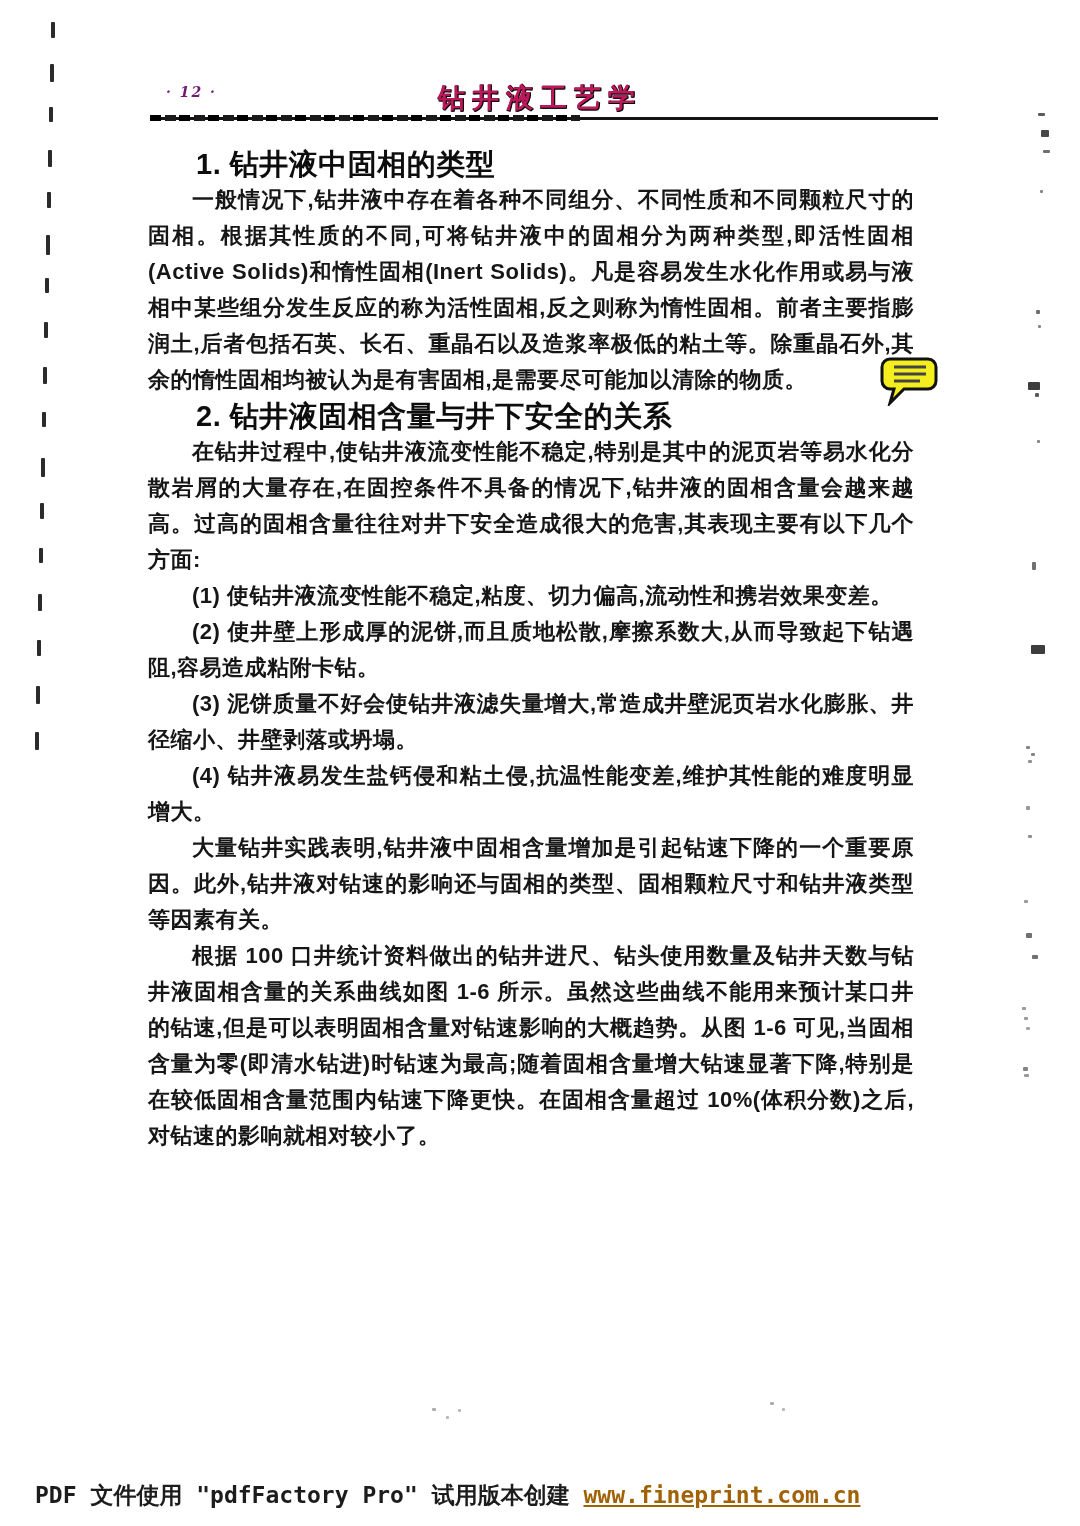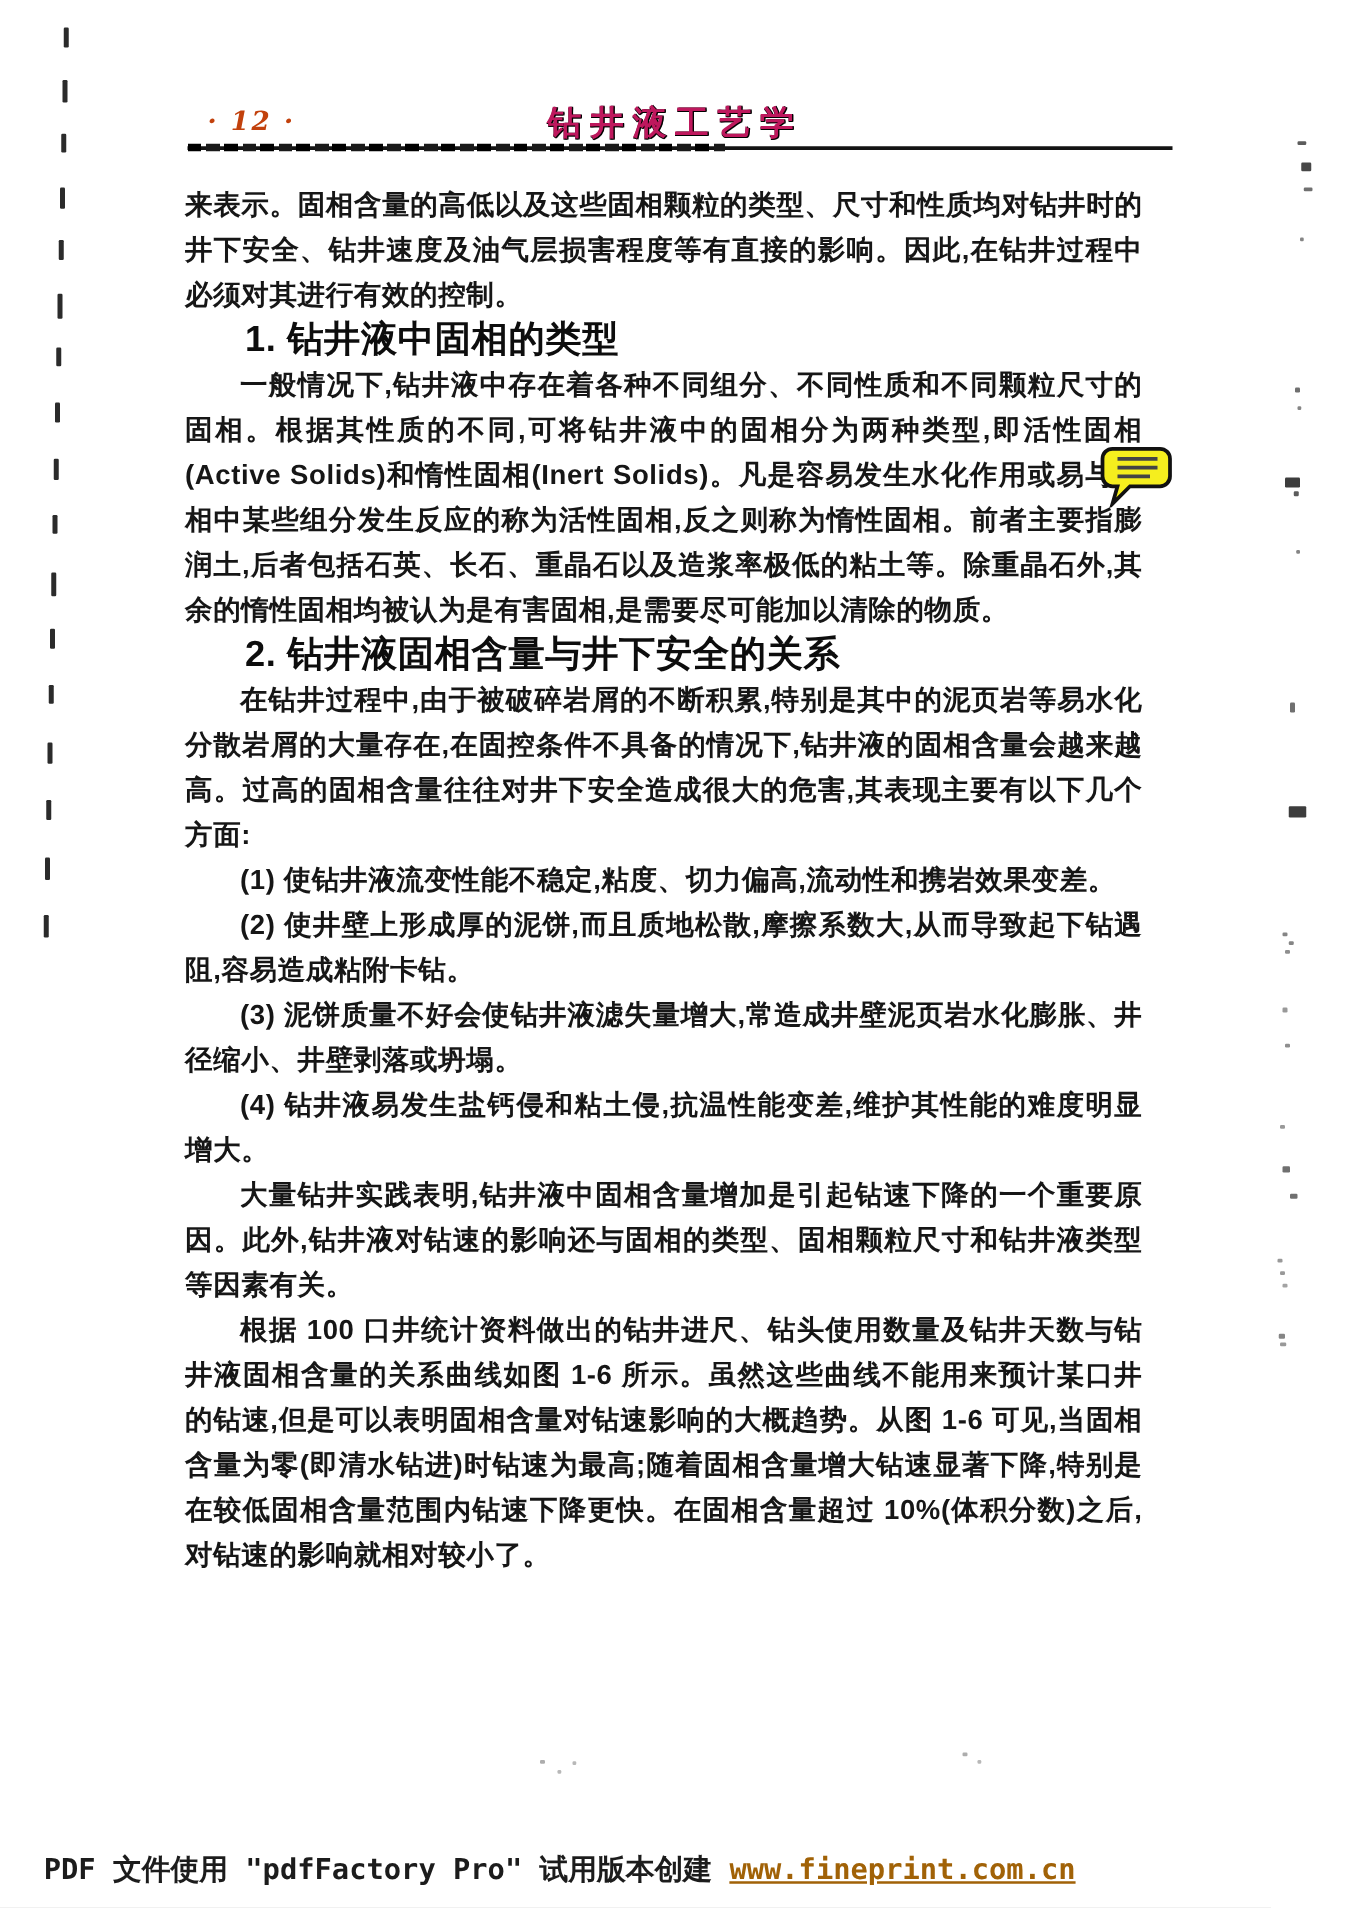--- a/index.html
+++ b/index.html
@@ -15,7 +15,7 @@
   .pageno{
     position:absolute;left:166px;top:84px;
     font-family:"DejaVu Serif",serif;
-    font-style:italic;font-weight:700;font-size:21px;color:#c2410c;
+    font-style:italic;font-weight:700;font-size:14px;color:#701a75;
     letter-spacing:2px;
   }
   .booktitle{

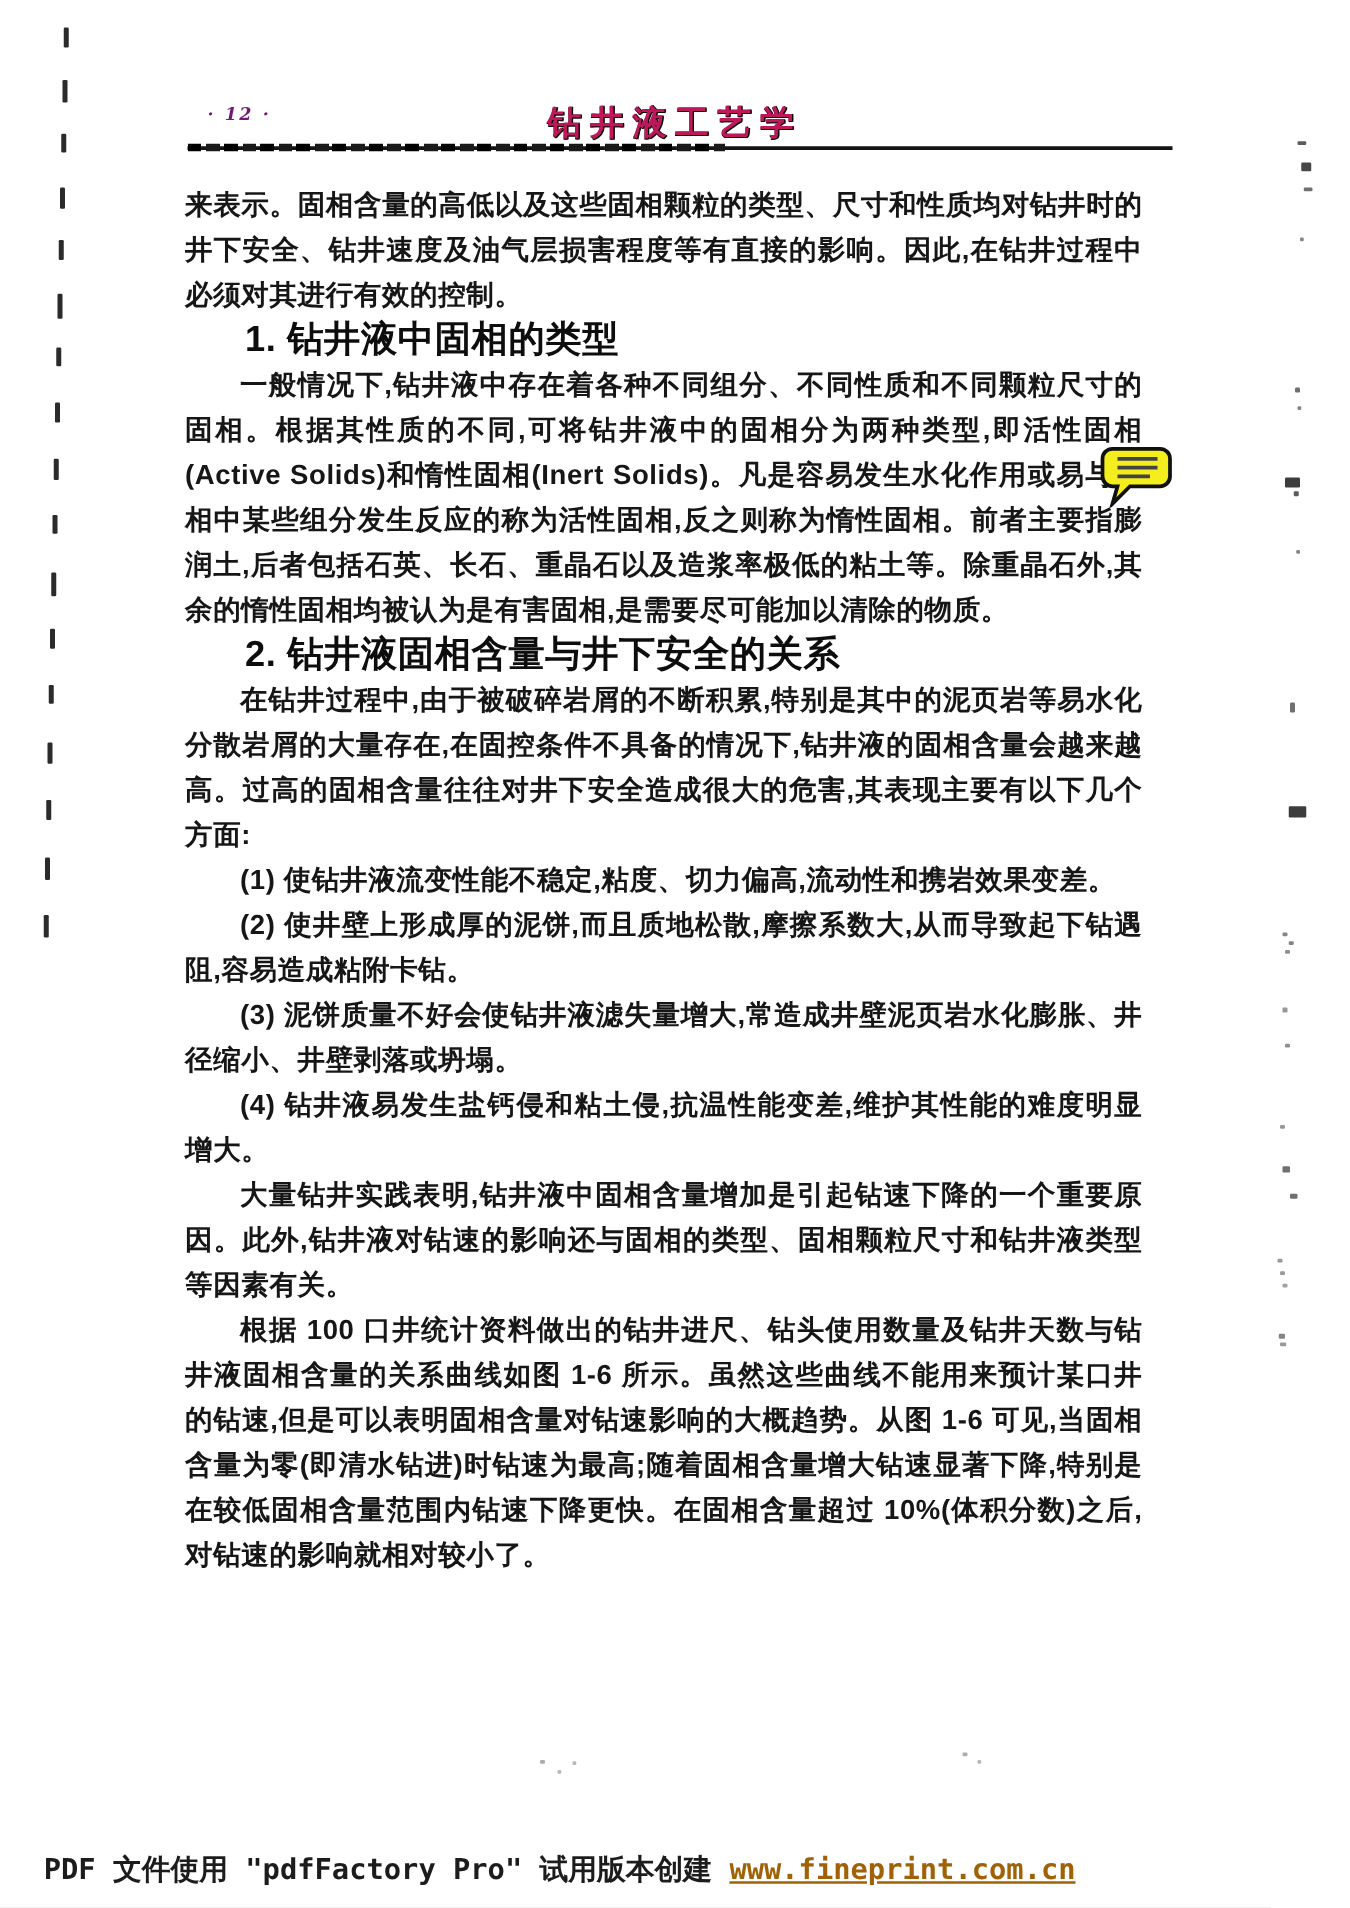--- a/index.html
+++ b/index.html
@@ -78,7 +78,6 @@
   <div class="rule"></div>
 
   <div class="bodytext">
-    <p class="noindent">来表示。固相含量的高低以及这些固相颗粒的类型、尺寸和性质均对钻井时的井下安全、钻井速度及油气层损害程度等有直接的影响。因此,在钻井过程中必须对其进行有效的控制。</p>
     <h3>1. 钻井液中固相的类型</h3>
     <p>一般情况下,钻井液中存在着各种不同组分、不同性质和不同颗粒尺寸的固相。根据其性质的不同,可将钻井液中的固相分为两种类型,即活性固相(Active Solids)和惰性固相(Inert Solids)。凡是容易发生水化作用或易与液相中某些组分发生反应的称为活性固相,反之则称为惰性固相。前者主要指膨润土,后者包括石英、长石、重晶石以及造浆率极低的粘土等。除重晶石外,其余的惰性固相均被认为是有害固相,是需要尽可能加以清除的物质。</p>
     <h3>2. 钻井液固相含量与井下安全的关系</h3>

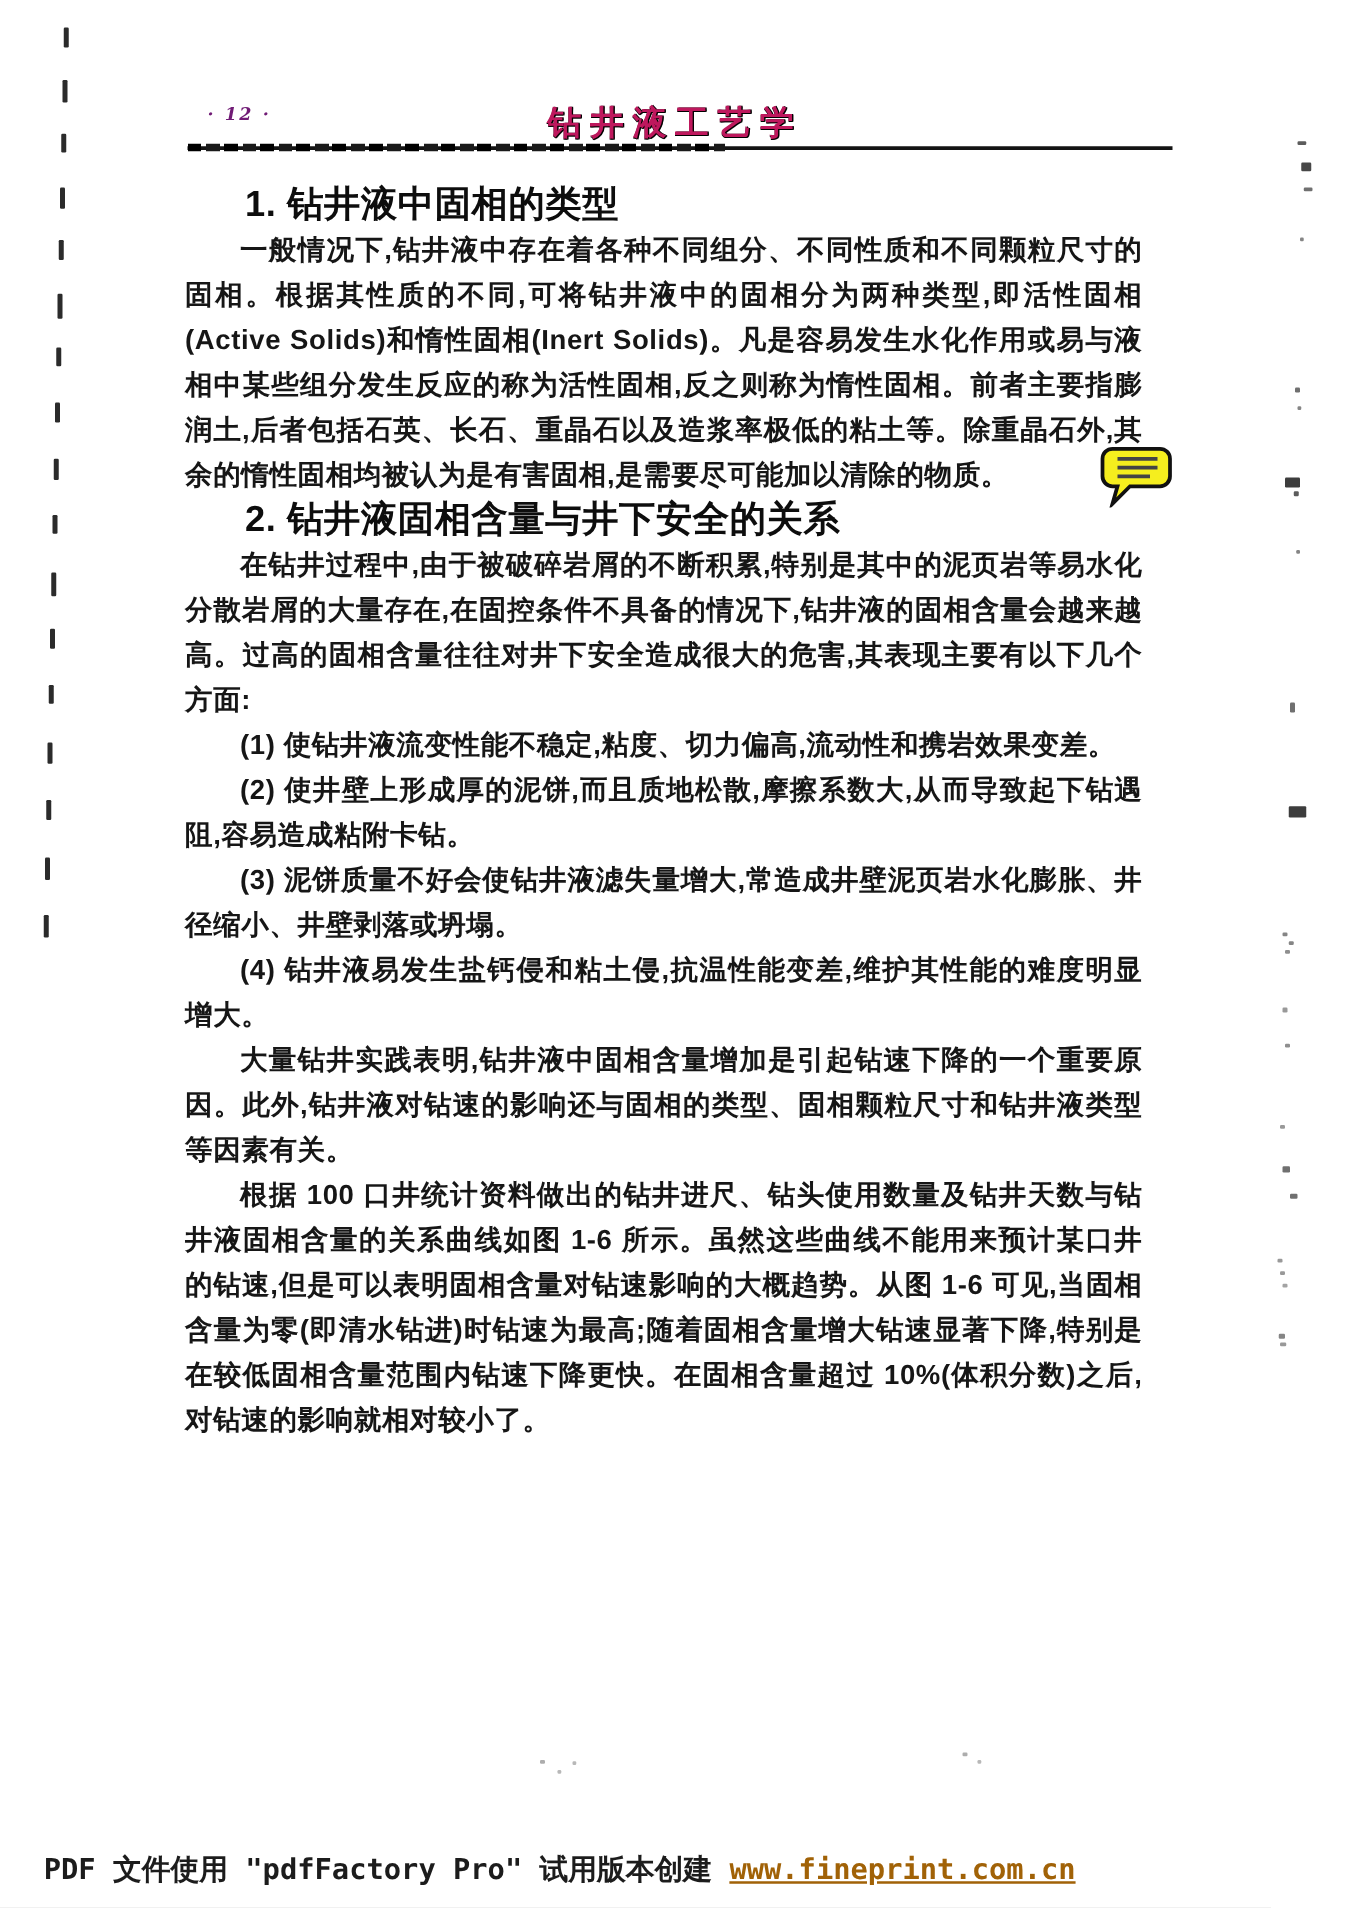--- a/index.html
+++ b/index.html
@@ -81,7 +81,7 @@
     <h3>1. 钻井液中固相的类型</h3>
     <p>一般情况下,钻井液中存在着各种不同组分、不同性质和不同颗粒尺寸的固相。根据其性质的不同,可将钻井液中的固相分为两种类型,即活性固相(Active Solids)和惰性固相(Inert Solids)。凡是容易发生水化作用或易与液相中某些组分发生反应的称为活性固相,反之则称为惰性固相。前者主要指膨润土,后者包括石英、长石、重晶石以及造浆率极低的粘土等。除重晶石外,其余的惰性固相均被认为是有害固相,是需要尽可能加以清除的物质。</p>
     <h3>2. 钻井液固相含量与井下安全的关系</h3>
-    <p>在钻井过程中,由于被破碎岩屑的不断积累,特别是其中的泥页岩等易水化分散岩屑的大量存在,在固控条件不具备的情况下,钻井液的固相含量会越来越高。过高的固相含量往往对井下安全造成很大的危害,其表现主要有以下几个方面:</p>
+    <p>在钻井过程中,使钻井液流变性能不稳定,特别是其中的泥页岩等易水化分散岩屑的大量存在,在固控条件不具备的情况下,钻井液的固相含量会越来越高。过高的固相含量往往对井下安全造成很大的危害,其表现主要有以下几个方面:</p>
     <p>(1) 使钻井液流变性能不稳定,粘度、切力偏高,流动性和携岩效果变差。</p>
     <p>(2) 使井壁上形成厚的泥饼,而且质地松散,摩擦系数大,从而导致起下钻遇阻,容易造成粘附卡钻。</p>
     <p>(3) 泥饼质量不好会使钻井液滤失量增大,常造成井壁泥页岩水化膨胀、井径缩小、井壁剥落或坍塌。</p>

